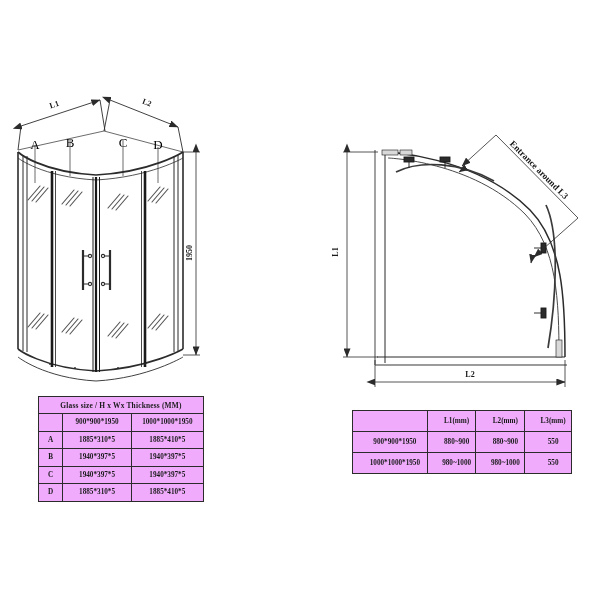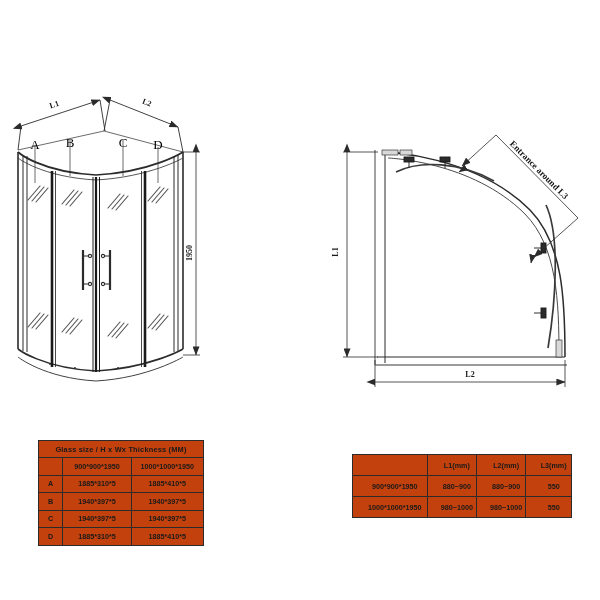--- a/index.html
+++ b/index.html
@@ -42,12 +42,11 @@
   .tbl {
     position: absolute;
     border-collapse: collapse;
-    font-family: Liberation Sans, sans-serif;
+    font-family: Liberation Serif, serif;
     font-size: 7.2px;
     font-weight: bold;
     color: #1a1a1a;
-    background: #c2410c;
-    margin-top: 44px;
+    background: #f0abfc;
   }
   .tbl td, .tbl th {
     border: 1px solid #2b2b2b;

